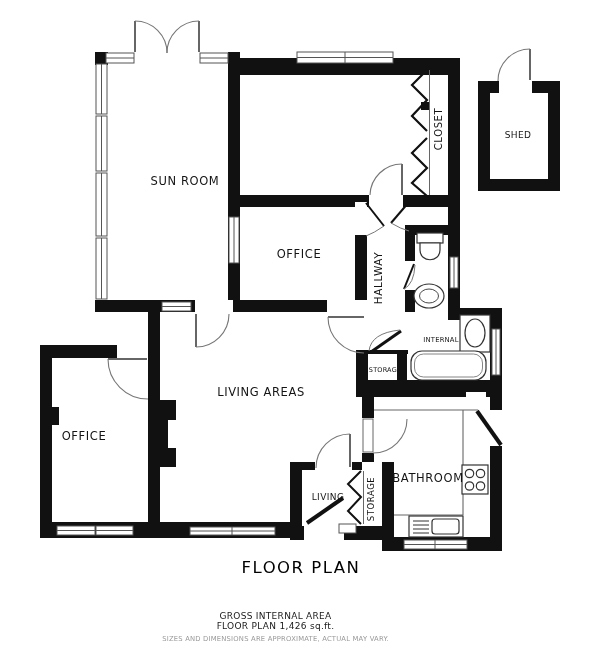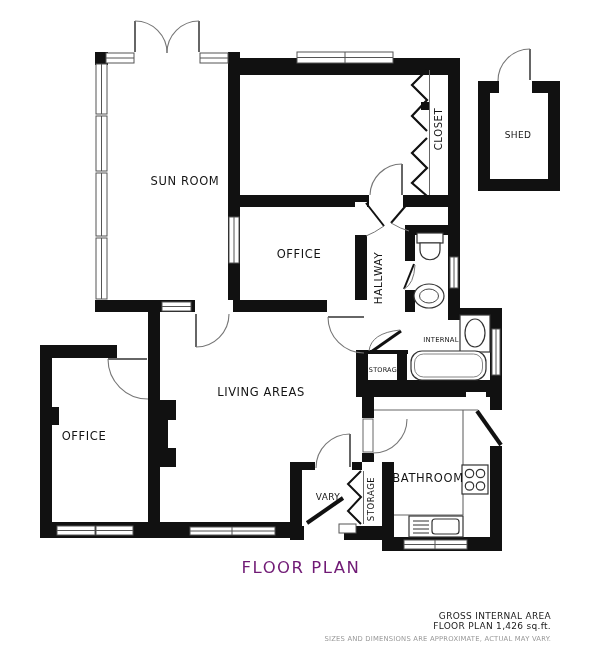--- a/index.html
+++ b/index.html
@@ -259,7 +259,7 @@
 <div class="lbl" style="left:261px;top:392px">LIVING AREAS</div>
 <div class="lbl" style="left:84px;top:436px">OFFICE</div>
 <div class="lbl" style="left:428px;top:478px">BATHROOM</div>
-<div class="lbl small" style="left:328px;top:497px">VARY</div>
+<div class="lbl small" style="left:328px;top:497px">LIVING</div>
 <div class="lbl vert" style="left:371px;top:499px;font-size:8.5px">STORAGE</div>
 
 <div class="title" style="left:301px;top:567px">FLOOR PLAN</div>

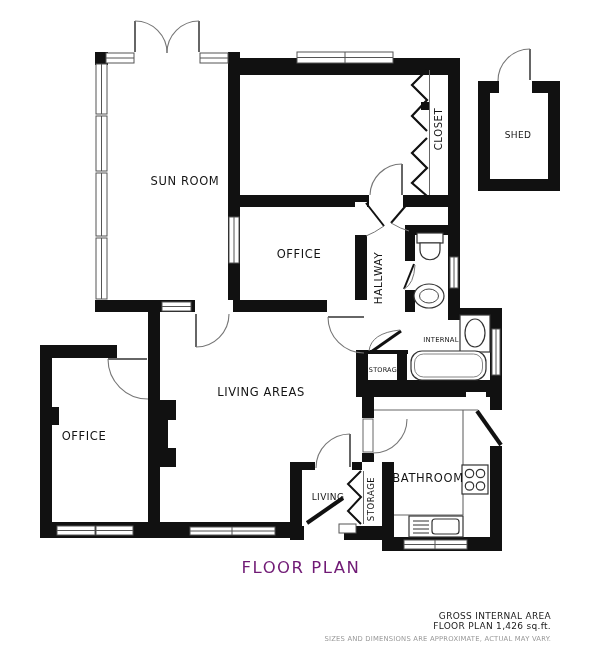--- a/index.html
+++ b/index.html
@@ -11,7 +11,7 @@
   .lbl.vert{transform:translate(-50%,-50%) rotate(-90deg);}
   .lbl.small{font-size:9px;letter-spacing:0.4px;text-align:right;}
   .lbl.tiny{font-size:6.8px;letter-spacing:0.2px;}
-  .title{position:absolute;transform:translate(-50%,-50%);color:#701a75;
+  .title{position:absolute;transform:translate(-50%,-50%);color:#000000;
          font-size:16.5px;letter-spacing:1.5px;white-space:nowrap;}
   .footer{position:absolute;left:0;top:611px;width:551px;text-align:right;color:#1a1a1a;}
   .footer div{font-size:9px;line-height:10px;letter-spacing:0.3px;}

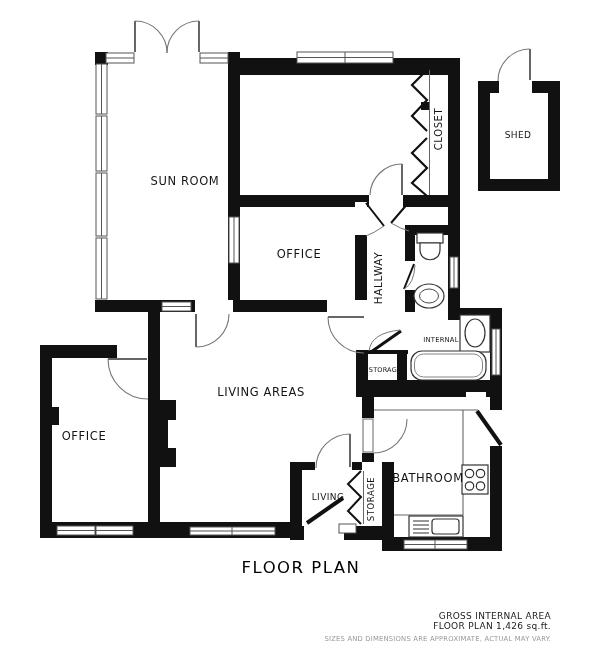--- a/index.html
+++ b/index.html
@@ -13,7 +13,7 @@
   .lbl.tiny{font-size:6.8px;letter-spacing:0.2px;}
   .title{position:absolute;transform:translate(-50%,-50%);color:#000000;
          font-size:16.5px;letter-spacing:1.5px;white-space:nowrap;}
-  .footer{position:absolute;left:0;top:611px;width:551px;text-align:right;color:#1a1a1a;}
+  .footer{position:absolute;left:0;top:611px;width:551px;text-align:center;color:#1a1a1a;}
   .footer div{font-size:9px;line-height:10px;letter-spacing:0.3px;}
   .footer .disclaimer{font-size:6.8px;color:#999;margin-top:3px;letter-spacing:0.2px;}
 </style>

